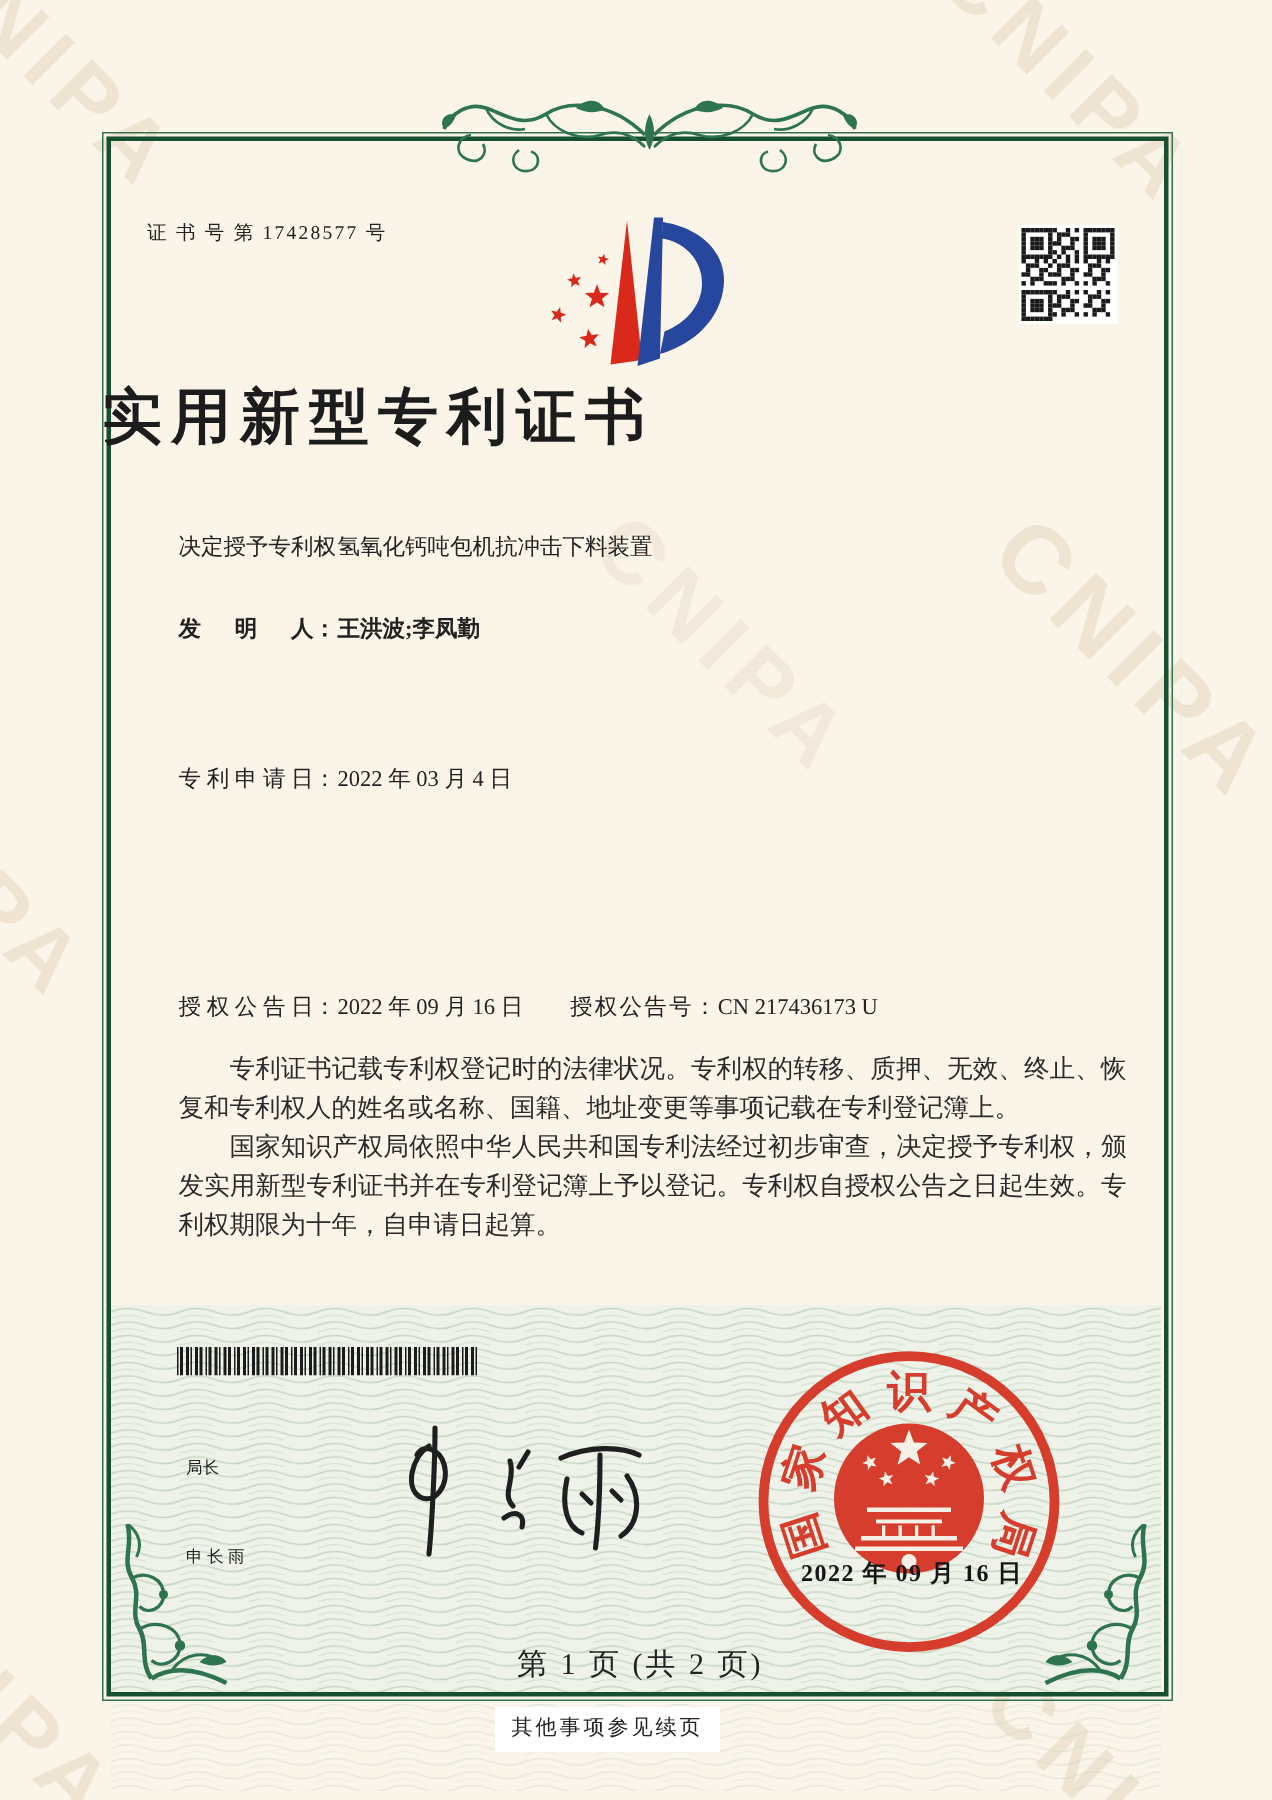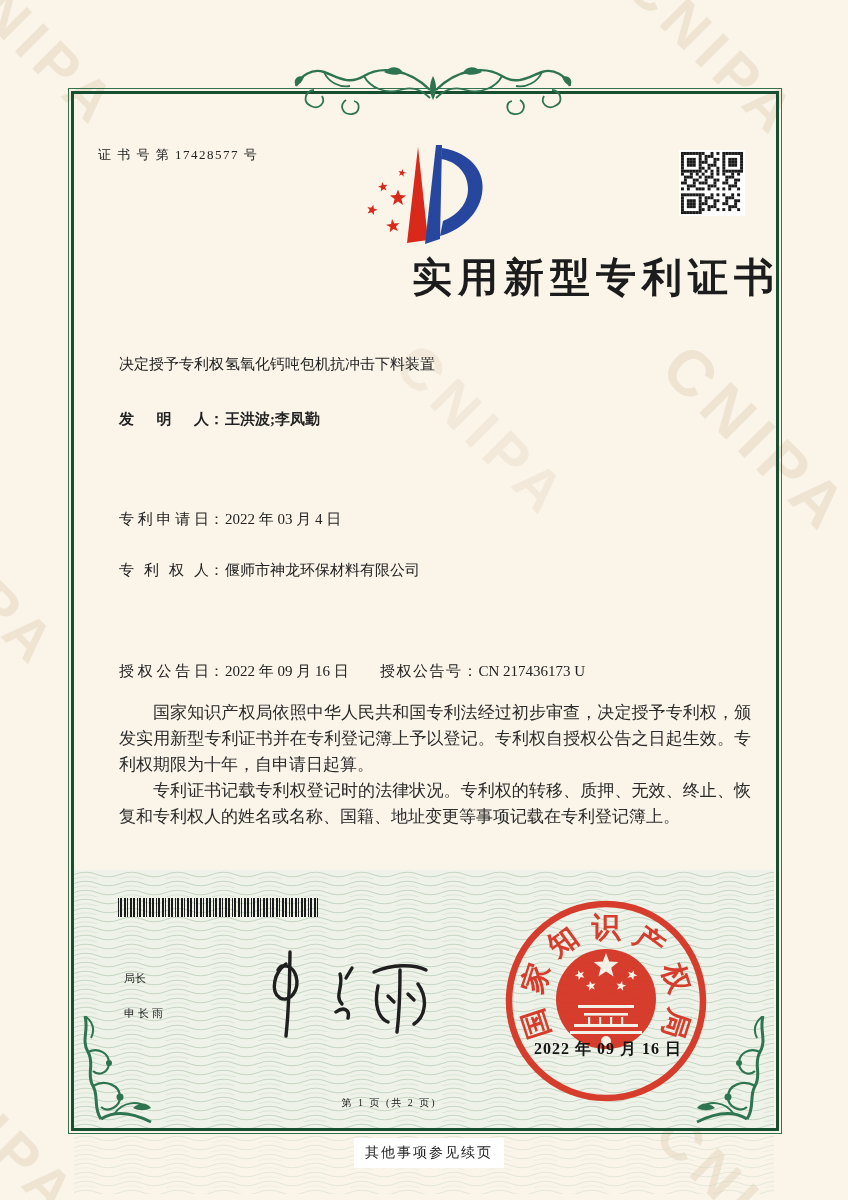--- a/index.html
+++ b/index.html
@@ -18,7 +18,7 @@
   .waves2{position:absolute;left:74px;top:1134px;width:700px;height:60px;z-index:0;opacity:.4;}
   
   .certno{position:absolute;left:98px;top:146px;font-size:13px;letter-spacing:1.5px;z-index:3;}
-  .title{position:absolute;left:68px;top:250px;width:712px;text-align:right;font-size:40px;
+  .title{position:absolute;left:68px;top:250px;width:712px;text-align:left;font-size:40px;
          font-weight:bold;letter-spacing:6px;color:#1c1c1c;z-index:3;}
   .frow{position:absolute;left:119px;font-size:15px;white-space:nowrap;z-index:3;}
   .flabel{display:inline-block;width:90px;text-align:justify;text-align-last:justify;

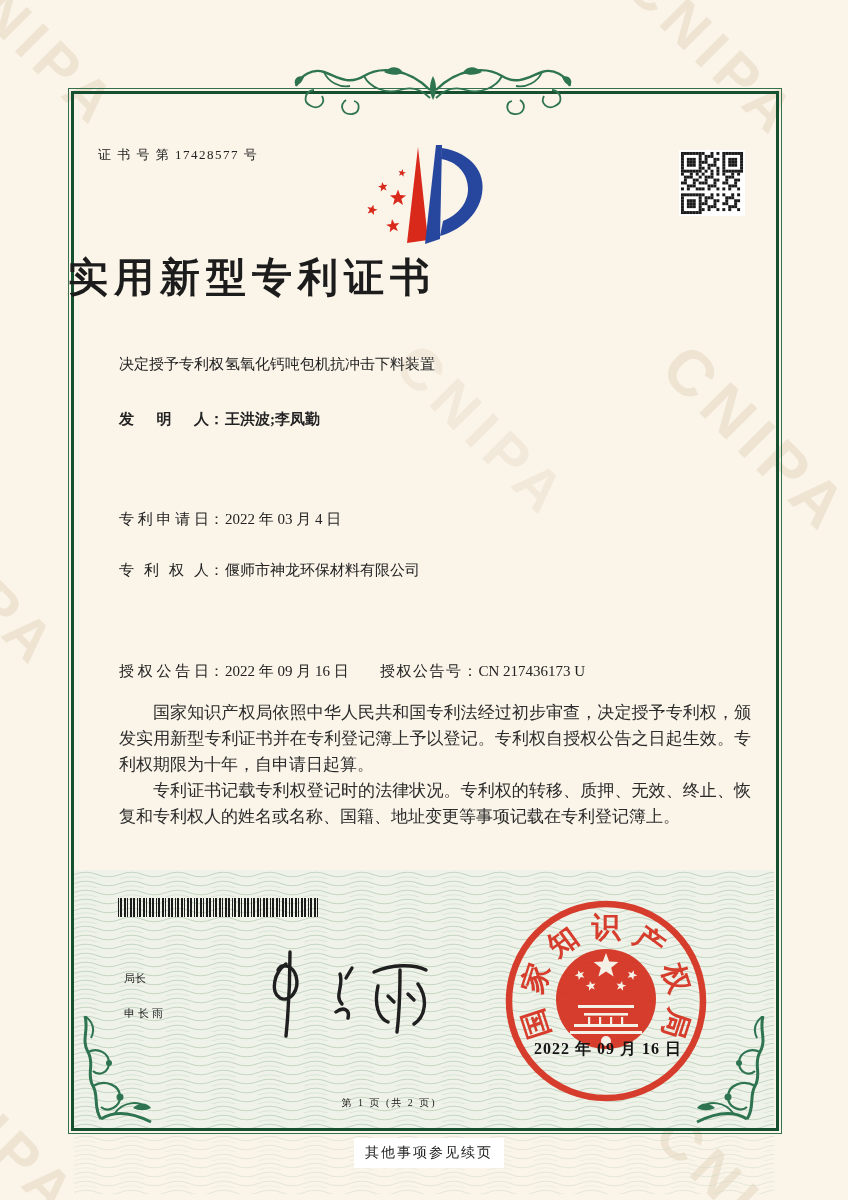--- a/index.html
+++ b/index.html
@@ -357,9 +357,6 @@
   <div class="frow" style="top:510px;">
     <span class="flabel">专利申请日</span><span>：</span><span class="fvalue">2022 年 03 月 4 日</span>
   </div>
-  <div class="frow" style="top:561px;">
-    <span class="flabel">专利权人</span><span>：</span><span class="fvalue">偃师市神龙环保材料有限公司</span>
-  </div>
   <div class="frow" style="top:662px;">
     <span class="flabel">授权公告日</span><span>：</span><span class="fvalue">2022 年 09 月 16 日</span>
     <span class="fpair2">

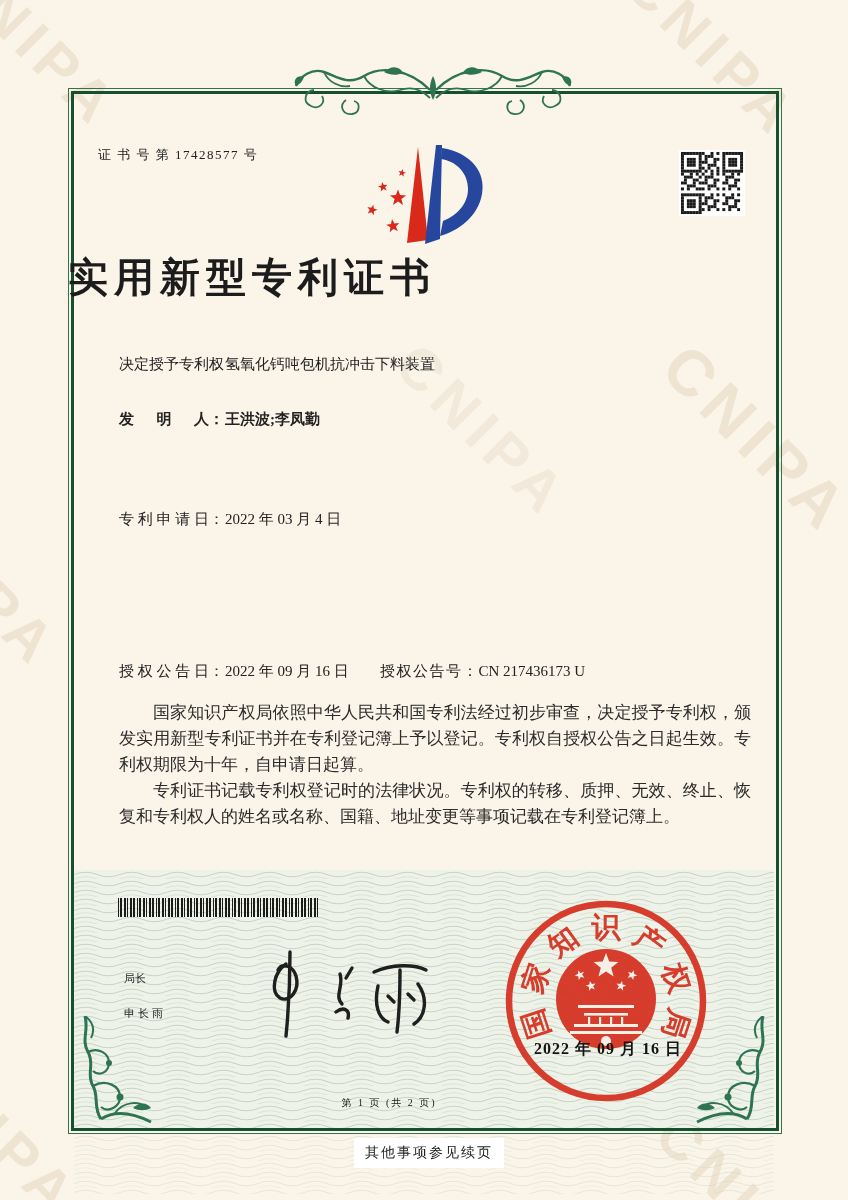--- a/index.html
+++ b/index.html
@@ -365,8 +365,8 @@
   </div>
 
   <div class="body-text">
+    <p>专利证书记载专利权登记时的法律状况。专利权的转移、质押、无效、终止、恢复和专利权人的姓名或名称、国籍、地址变更等事项记载在专利登记簿上。</p>
     <p>国家知识产权局依照中华人民共和国专利法经过初步审查，决定授予专利权，颁发实用新型专利证书并在专利登记簿上予以登记。专利权自授权公告之日起生效。专利权期限为十年，自申请日起算。</p>
-    <p>专利证书记载专利权登记时的法律状况。专利权的转移、质押、无效、终止、恢复和专利权人的姓名或名称、国籍、地址变更等事项记载在专利登记簿上。</p>
   </div>
 
   <svg class="abs" style="left:118px;top:898px;z-index:4;" width="202" height="19" viewBox="0 0 202 19">

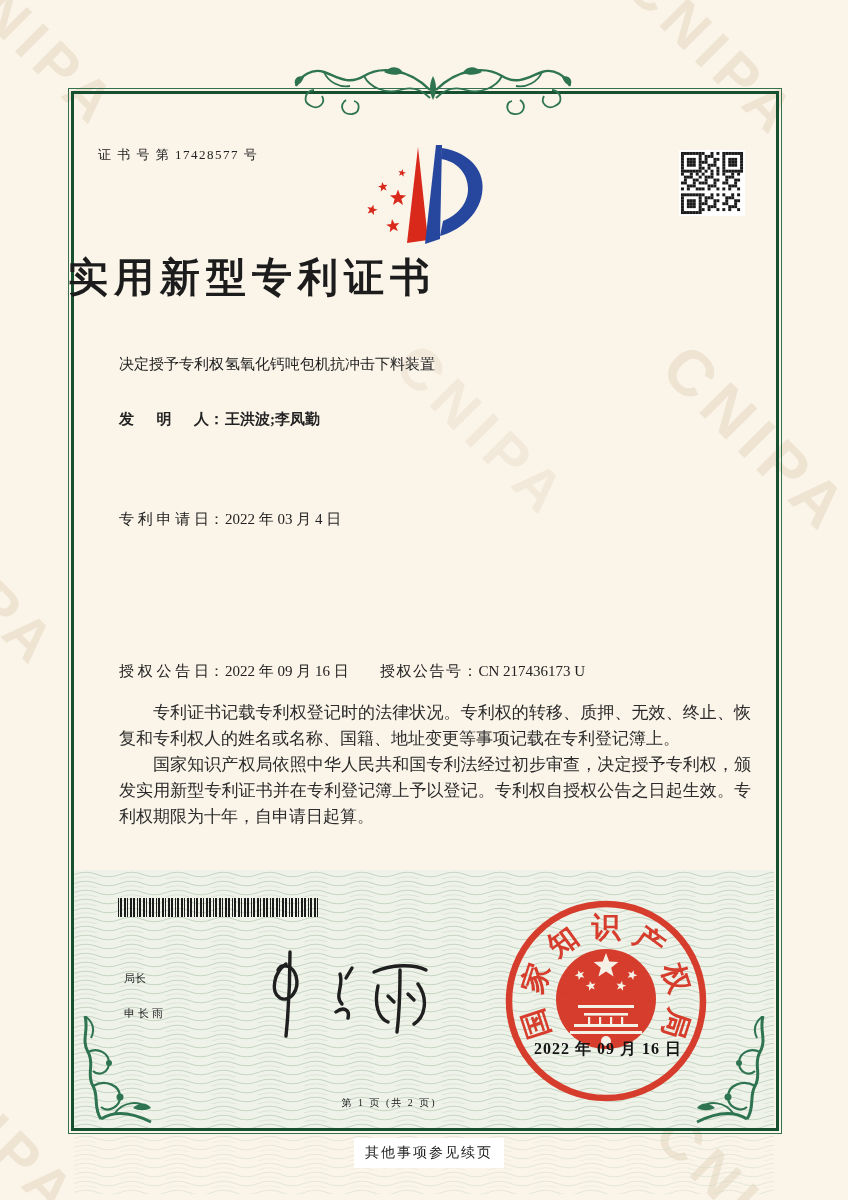--- a/index.html
+++ b/index.html
@@ -30,7 +30,7 @@
              color:#2b2b2b;text-align:justify;text-justify:inter-character;z-index:3;}
   .body-text p{margin:0;text-indent:2em;}
   .officer{position:absolute;left:124px;font-size:11px;z-index:4;}
-  .officer-name{letter-spacing:3px;}
+  .officer-name{letter-spacing:3px;margin-top:24px;}
   .seal-date{position:absolute;left:518px;top:1039px;width:180px;text-align:center;font-size:16px;
              font-weight:600;letter-spacing:1px;color:#151515;z-index:5;}
   .pageno{position:absolute;left:289px;top:1096px;width:200px;text-align:center;font-size:10px;

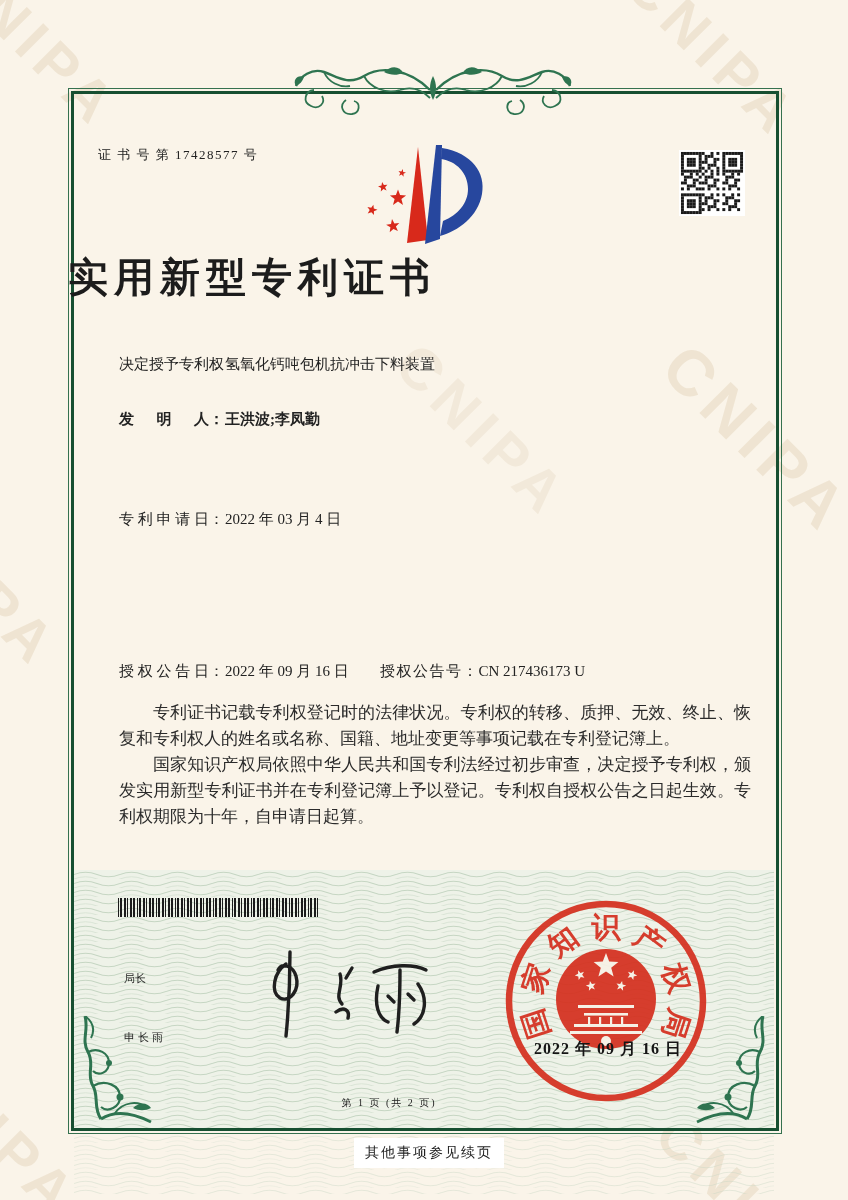--- a/index.html
+++ b/index.html
@@ -33,7 +33,7 @@
   .officer-name{letter-spacing:3px;margin-top:24px;}
   .seal-date{position:absolute;left:518px;top:1039px;width:180px;text-align:center;font-size:16px;
              font-weight:600;letter-spacing:1px;color:#151515;z-index:5;}
-  .pageno{position:absolute;left:289px;top:1096px;width:200px;text-align:center;font-size:10px;
+  .pageno{position:absolute;left:309px;top:1096px;width:200px;text-align:right;font-size:20px;
           letter-spacing:2px;z-index:4;}
   .footnote{position:absolute;left:330px;top:1138px;width:150px;height:30px;line-height:30px;
             background:#ffffff;text-align:center;font-size:14px;letter-spacing:2px;z-index:4;margin-left:24px;}

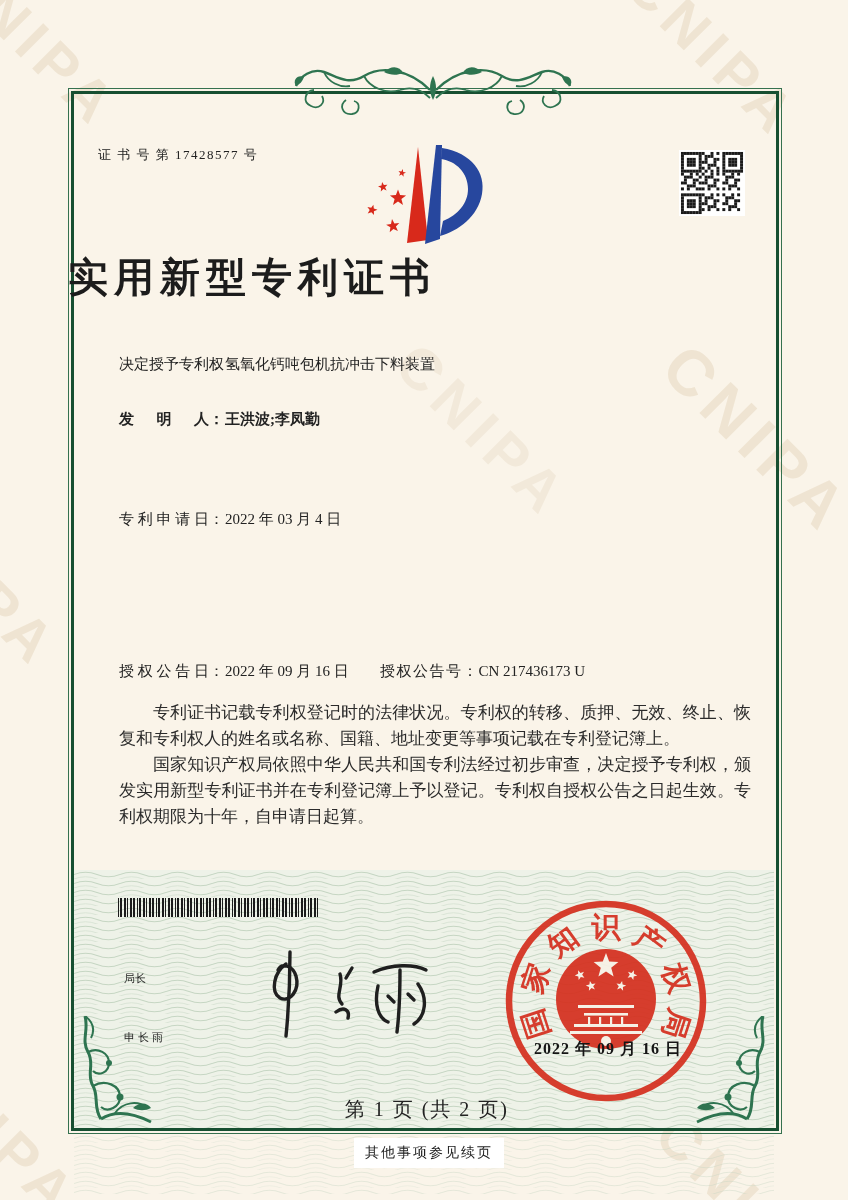--- a/index.html
+++ b/index.html
@@ -36,7 +36,7 @@
   .pageno{position:absolute;left:309px;top:1096px;width:200px;text-align:right;font-size:20px;
           letter-spacing:2px;z-index:4;}
   .footnote{position:absolute;left:330px;top:1138px;width:150px;height:30px;line-height:30px;
-            background:#ffffff;text-align:center;font-size:14px;letter-spacing:2px;z-index:4;margin-left:24px;}
+            background:#ffffff;text-align:center;font-size:14px;letter-spacing:2px;z-index:4;}
   svg{display:block;}
   .abs{position:absolute;}
   #sealRing text{font-size:29px;font-weight:bold;fill:#d5301f;text-anchor:middle;

